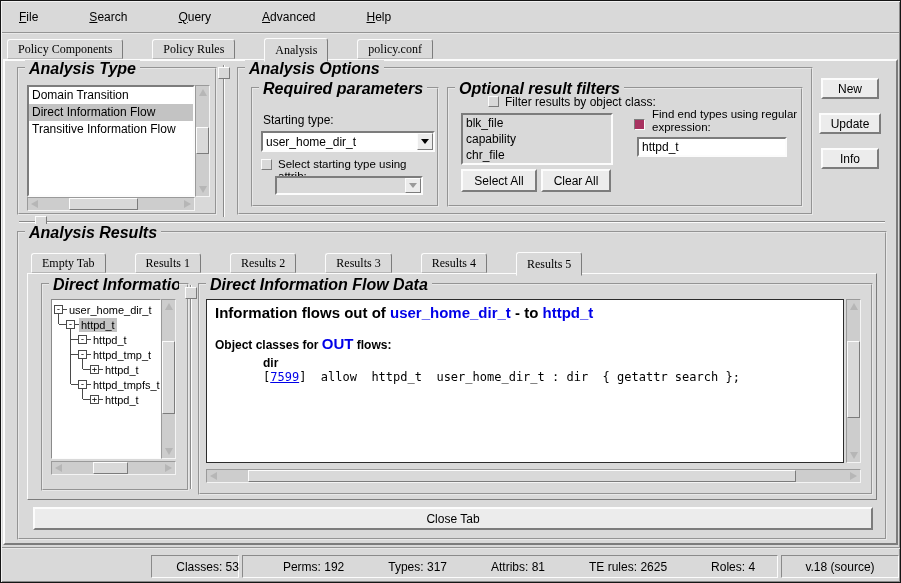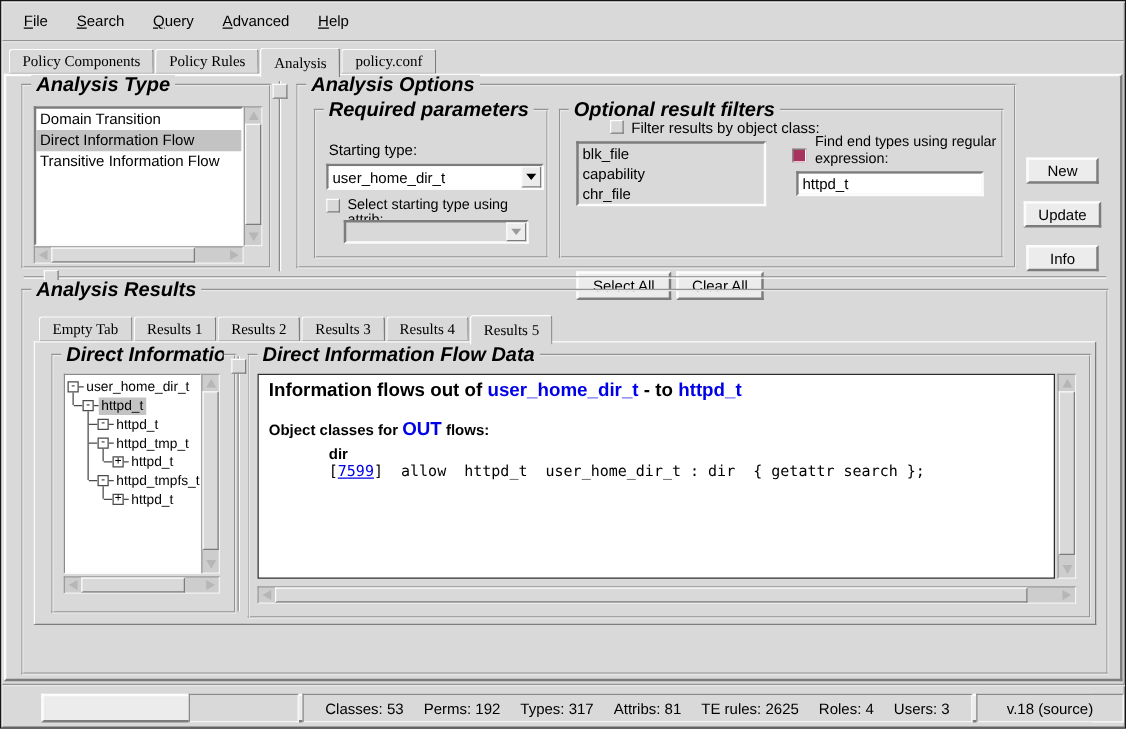--- a/index.html
+++ b/index.html
@@ -11,7 +11,7 @@
     box-shadow: inset 1px 1px 0 #f2f2f2, inset -1px -1px 0 #8a8a8a;
     font-size:12px; color:#000;
   }
-  .abs{ position:absolute; }
+  .abs{ position:absolute;gap:28px; }
   .raised{ border:2px solid; border-color:#fcfcfc #7c7c7c #7c7c7c #fcfcfc; }
   .raised1{ border:1px solid; border-color:#fcfcfc #7c7c7c #7c7c7c #fcfcfc; }
   .sunken{ border:2px solid; border-color:#7c7c7c #fcfcfc #fcfcfc #7c7c7c; }

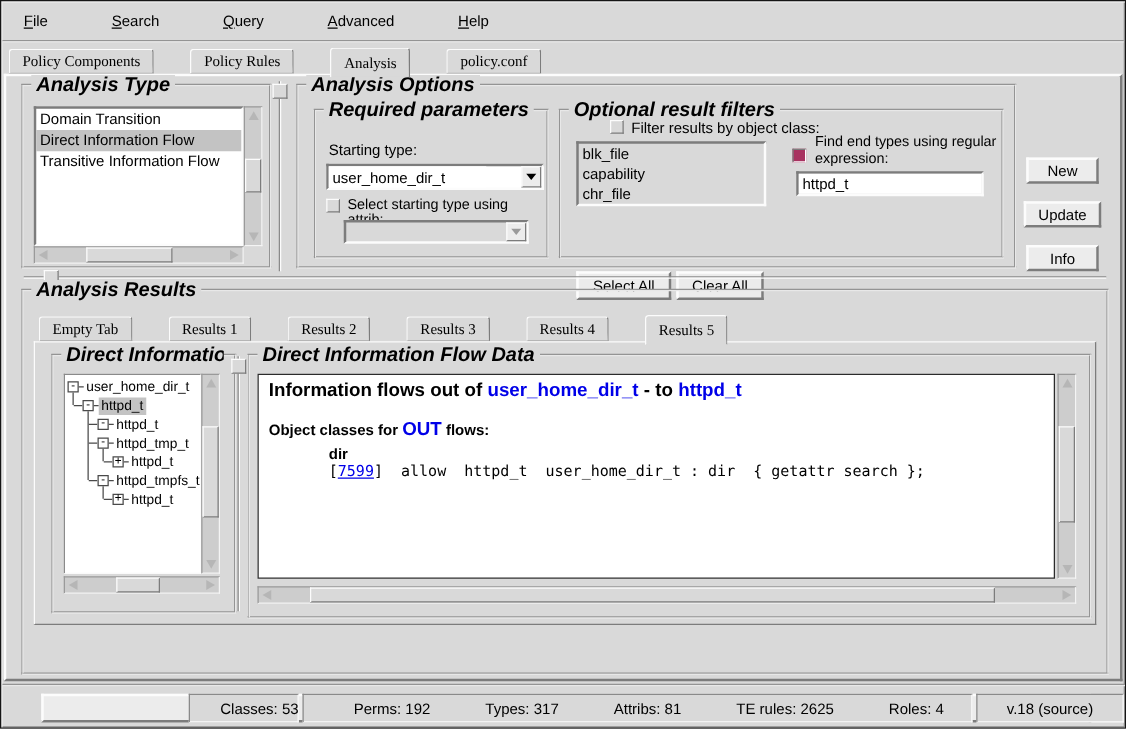--- a/index.html
+++ b/index.html
@@ -17,7 +17,7 @@
   .sunken{ border:2px solid; border-color:#7c7c7c #fcfcfc #fcfcfc #7c7c7c; }
   .sunken1{ border:1px solid; border-color:#8a8a8a #fcfcfc #fcfcfc #8a8a8a; }
   .btn{ background:#ececec; display:flex; align-items:center; justify-content:center;
-        font-size:12px; cursor:default;margin-top:48px; }
+        font-size:12px; cursor:default; }
   
   .menubar{ left:1px; top:1px; width:897px; height:32px; display:flex; align-items:center;
             padding-left:8px; border-bottom:2px groove #e8e8e8; }

